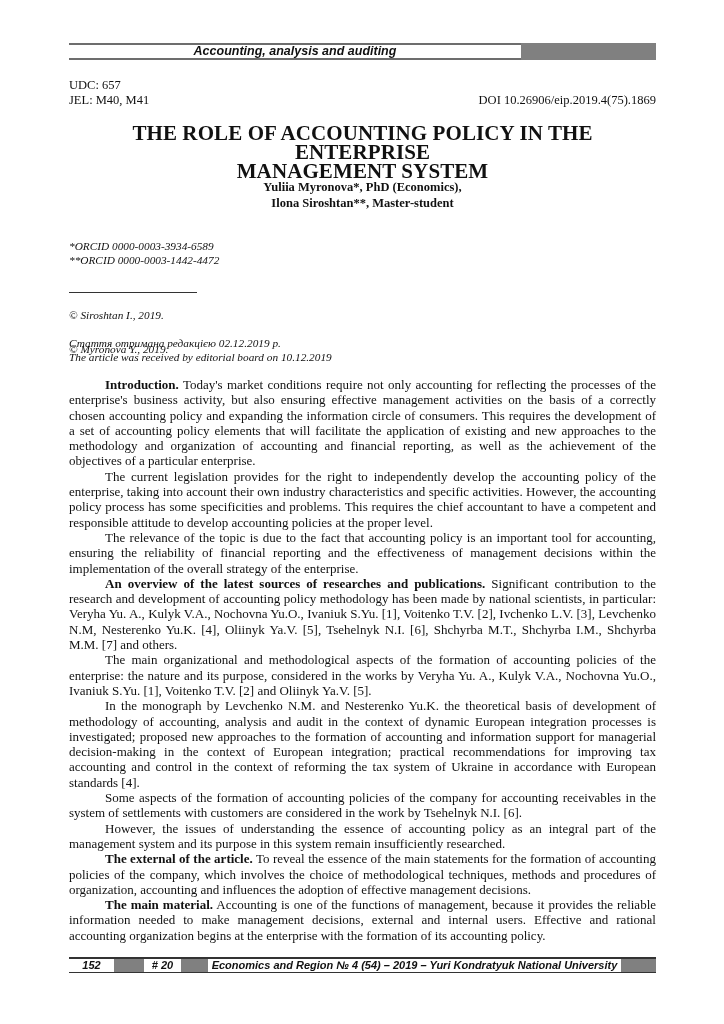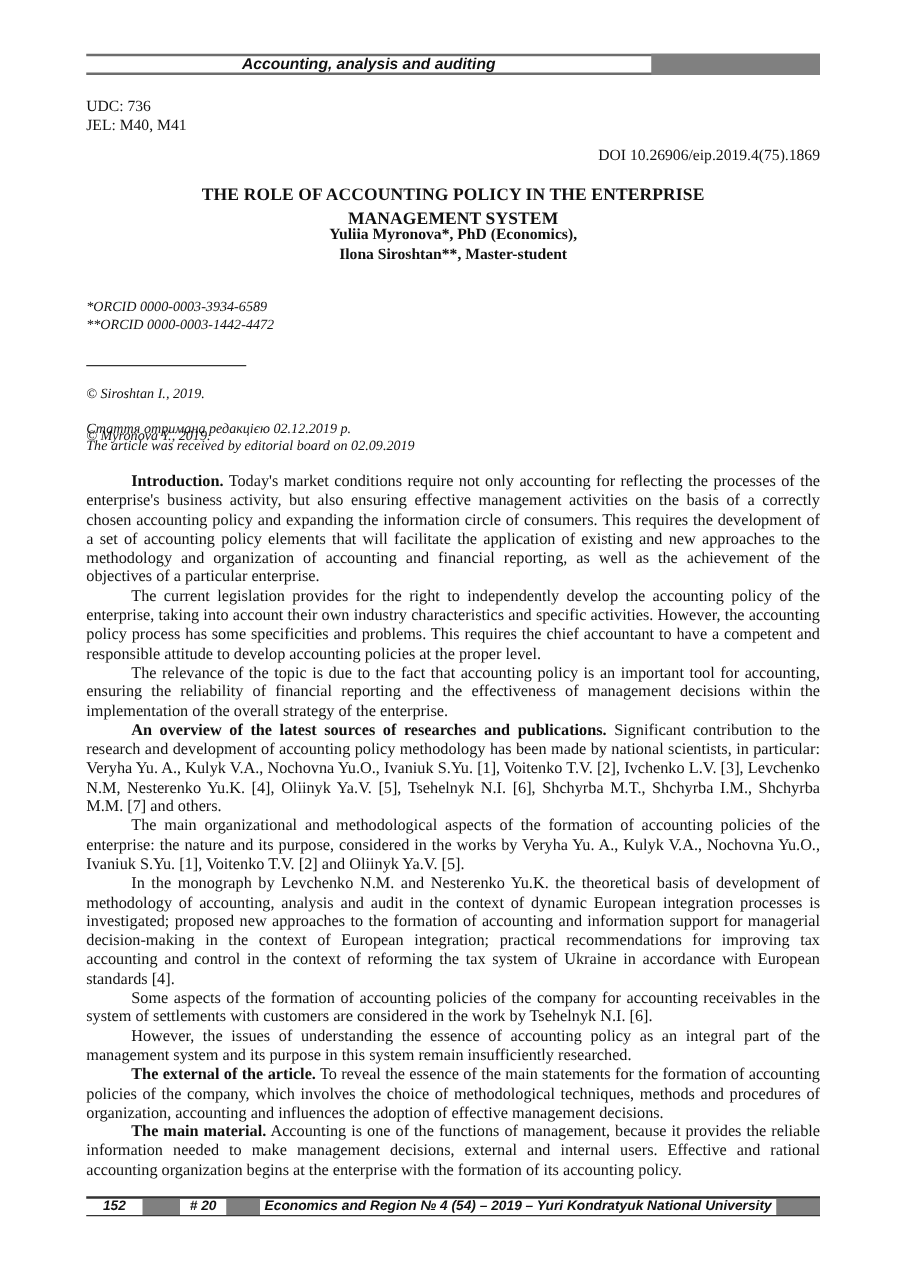--- a/index.html
+++ b/index.html
@@ -49,7 +49,7 @@
   </div>
 
   <div class="meta" style="top:78px;">
-    <span>UDC: 736</span>
+    <span>UDC: 657</span>
   </div>
   <div class="meta" style="top:93px;">
     <span>JEL: M40, M41</span>

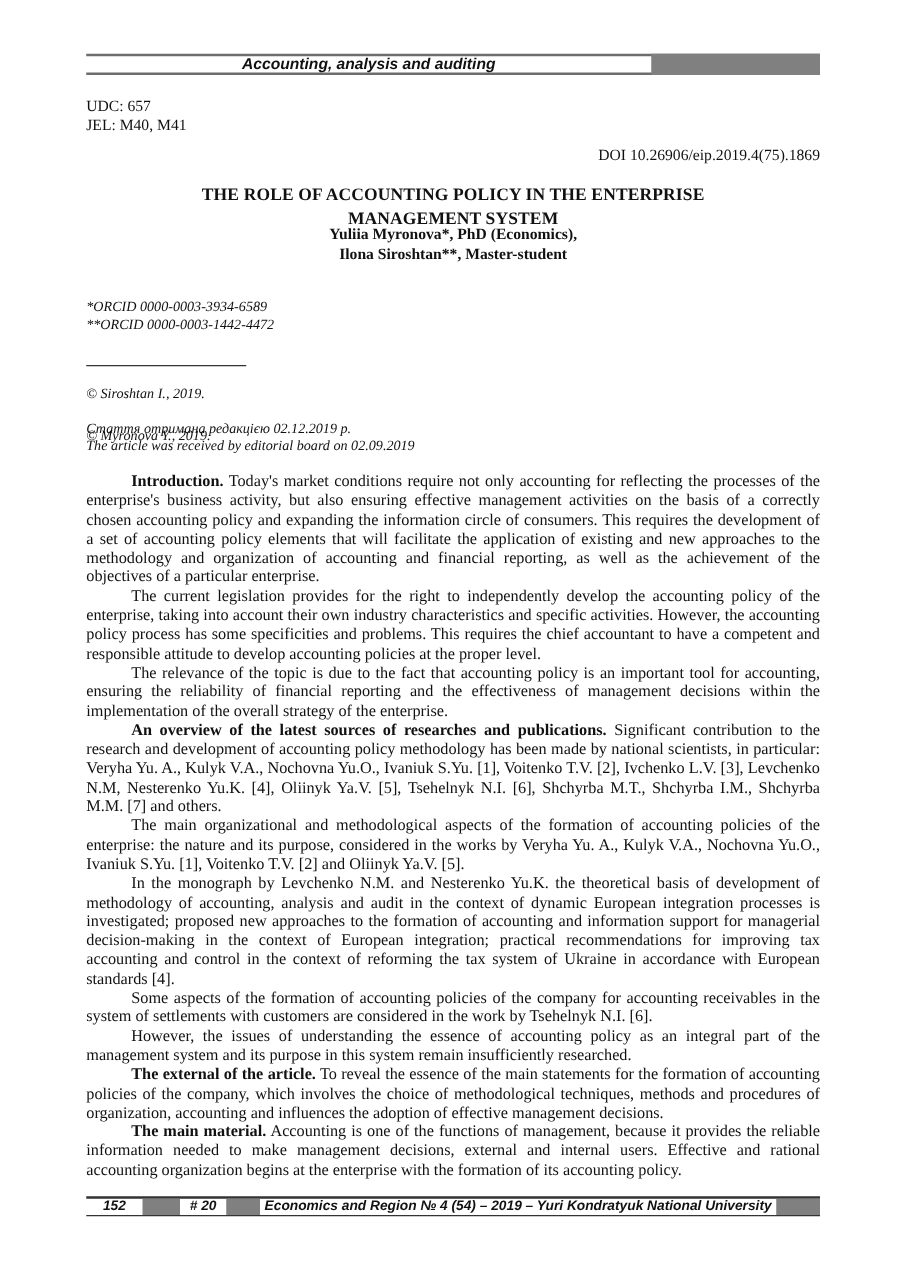--- a/index.html
+++ b/index.html
@@ -16,7 +16,7 @@
     .hdr .hdr-block { position: absolute; left: 452px; top: -2px; right: 0; height: 17px; background: #808080; }
 
     .meta { position: absolute; left: 68px; width: 587px; font-size: 12.5px; line-height: 15px; }
-    .meta .right { position: absolute; right: 0; top: 0; margin-top: 24px; }
+    .meta .right { position: absolute; right: 0; top: 0; }
 
     .title { position: absolute; left: 68px; top: 124px; width: 587px; text-align: center;
              font-weight: bold; font-size: 14px; line-height: 19px; letter-spacing: 0.1px; margin-top: 23px; }

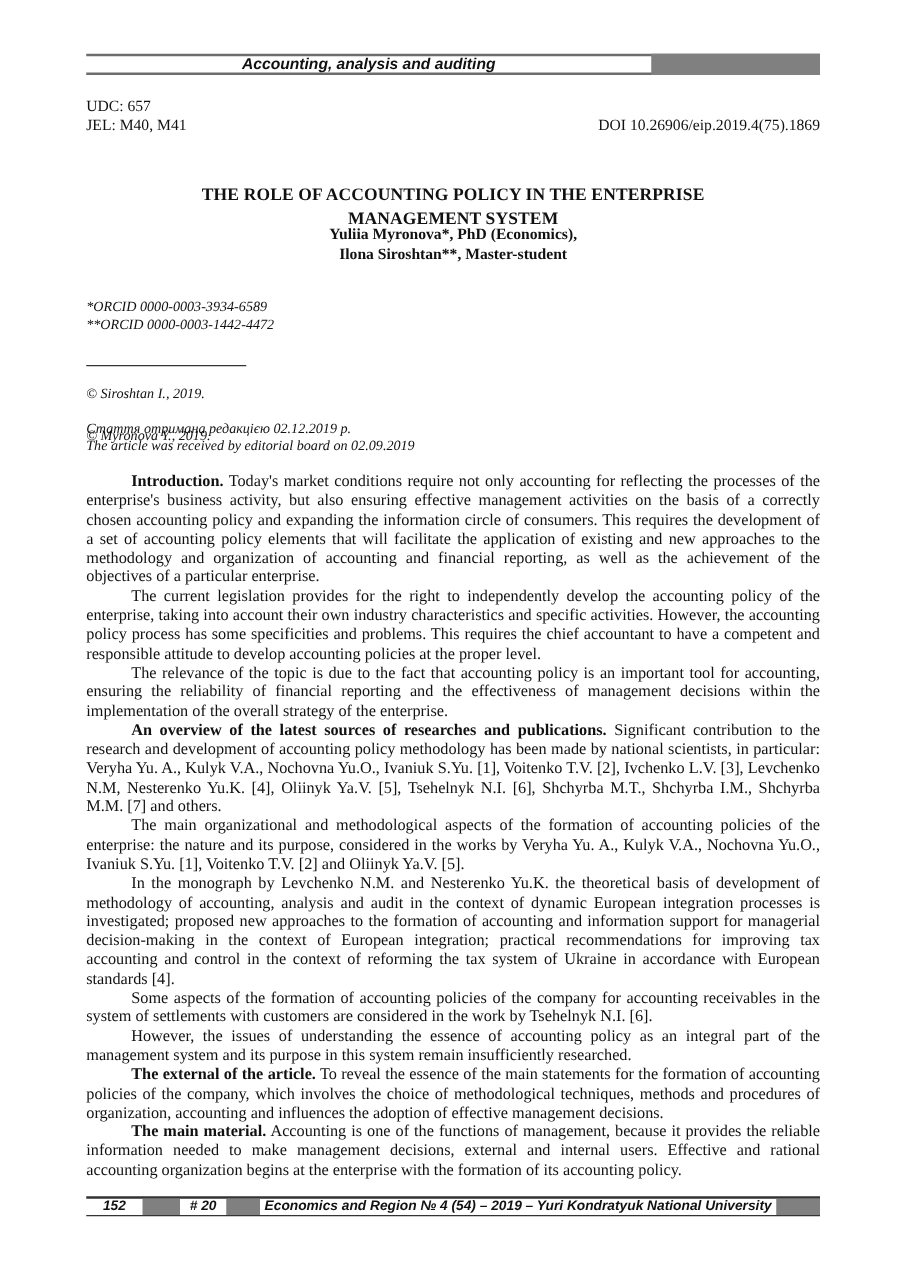--- a/index.html
+++ b/index.html
@@ -19,7 +19,7 @@
     .meta .right { position: absolute; right: 0; top: 0; }
 
     .title { position: absolute; left: 68px; top: 124px; width: 587px; text-align: center;
-             font-weight: bold; font-size: 14px; line-height: 19px; letter-spacing: 0.1px; margin-top: 23px; }
+             font-weight: bold; font-size: 21px; line-height: 19px; letter-spacing: 0.1px; }
     .authors { position: absolute; left: 68px; top: 180px; width: 587px; text-align: center;
                font-weight: bold; font-size: 12.5px; line-height: 15.5px; }
 

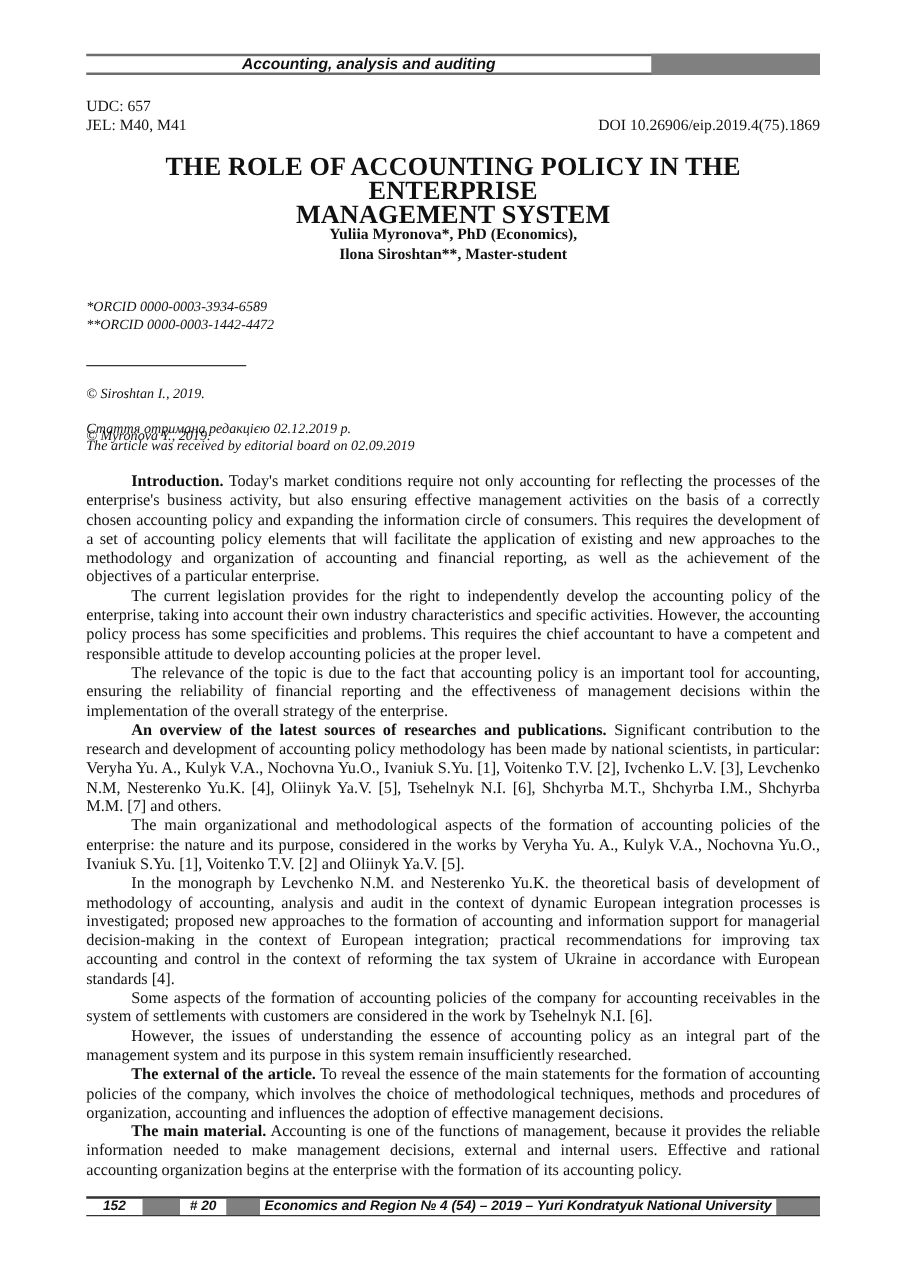--- a/index.html
+++ b/index.html
@@ -74,7 +74,7 @@
   <div class="ital" style="top:308px;">© Siroshtan I., 2019.</div>
 
   <div class="ital" style="top:336px;">Стаття отримана редакцією 02.12.2019 р.</div>
-  <div class="ital" style="top:350px;">The article was received by editorial board on 02.09.2019</div>
+  <div class="ital" style="top:350px;">The article was received by editorial board on 10.12.2019</div>
 
   <div class="body">
     <p><b>Introduction.</b><span> Today's market conditions require not only accounting for reflecting the processes of the enterprise's business activity, but also ensuring effective management activities on the basis of a correctly chosen accounting policy and expanding the information circle of consumers. This requires the development of a set of accounting policy elements that will facilitate the application of existing and new approaches to the methodology and organization of accounting and financial reporting, as well as the achievement of the objectives of a particular enterprise.</span></p>

